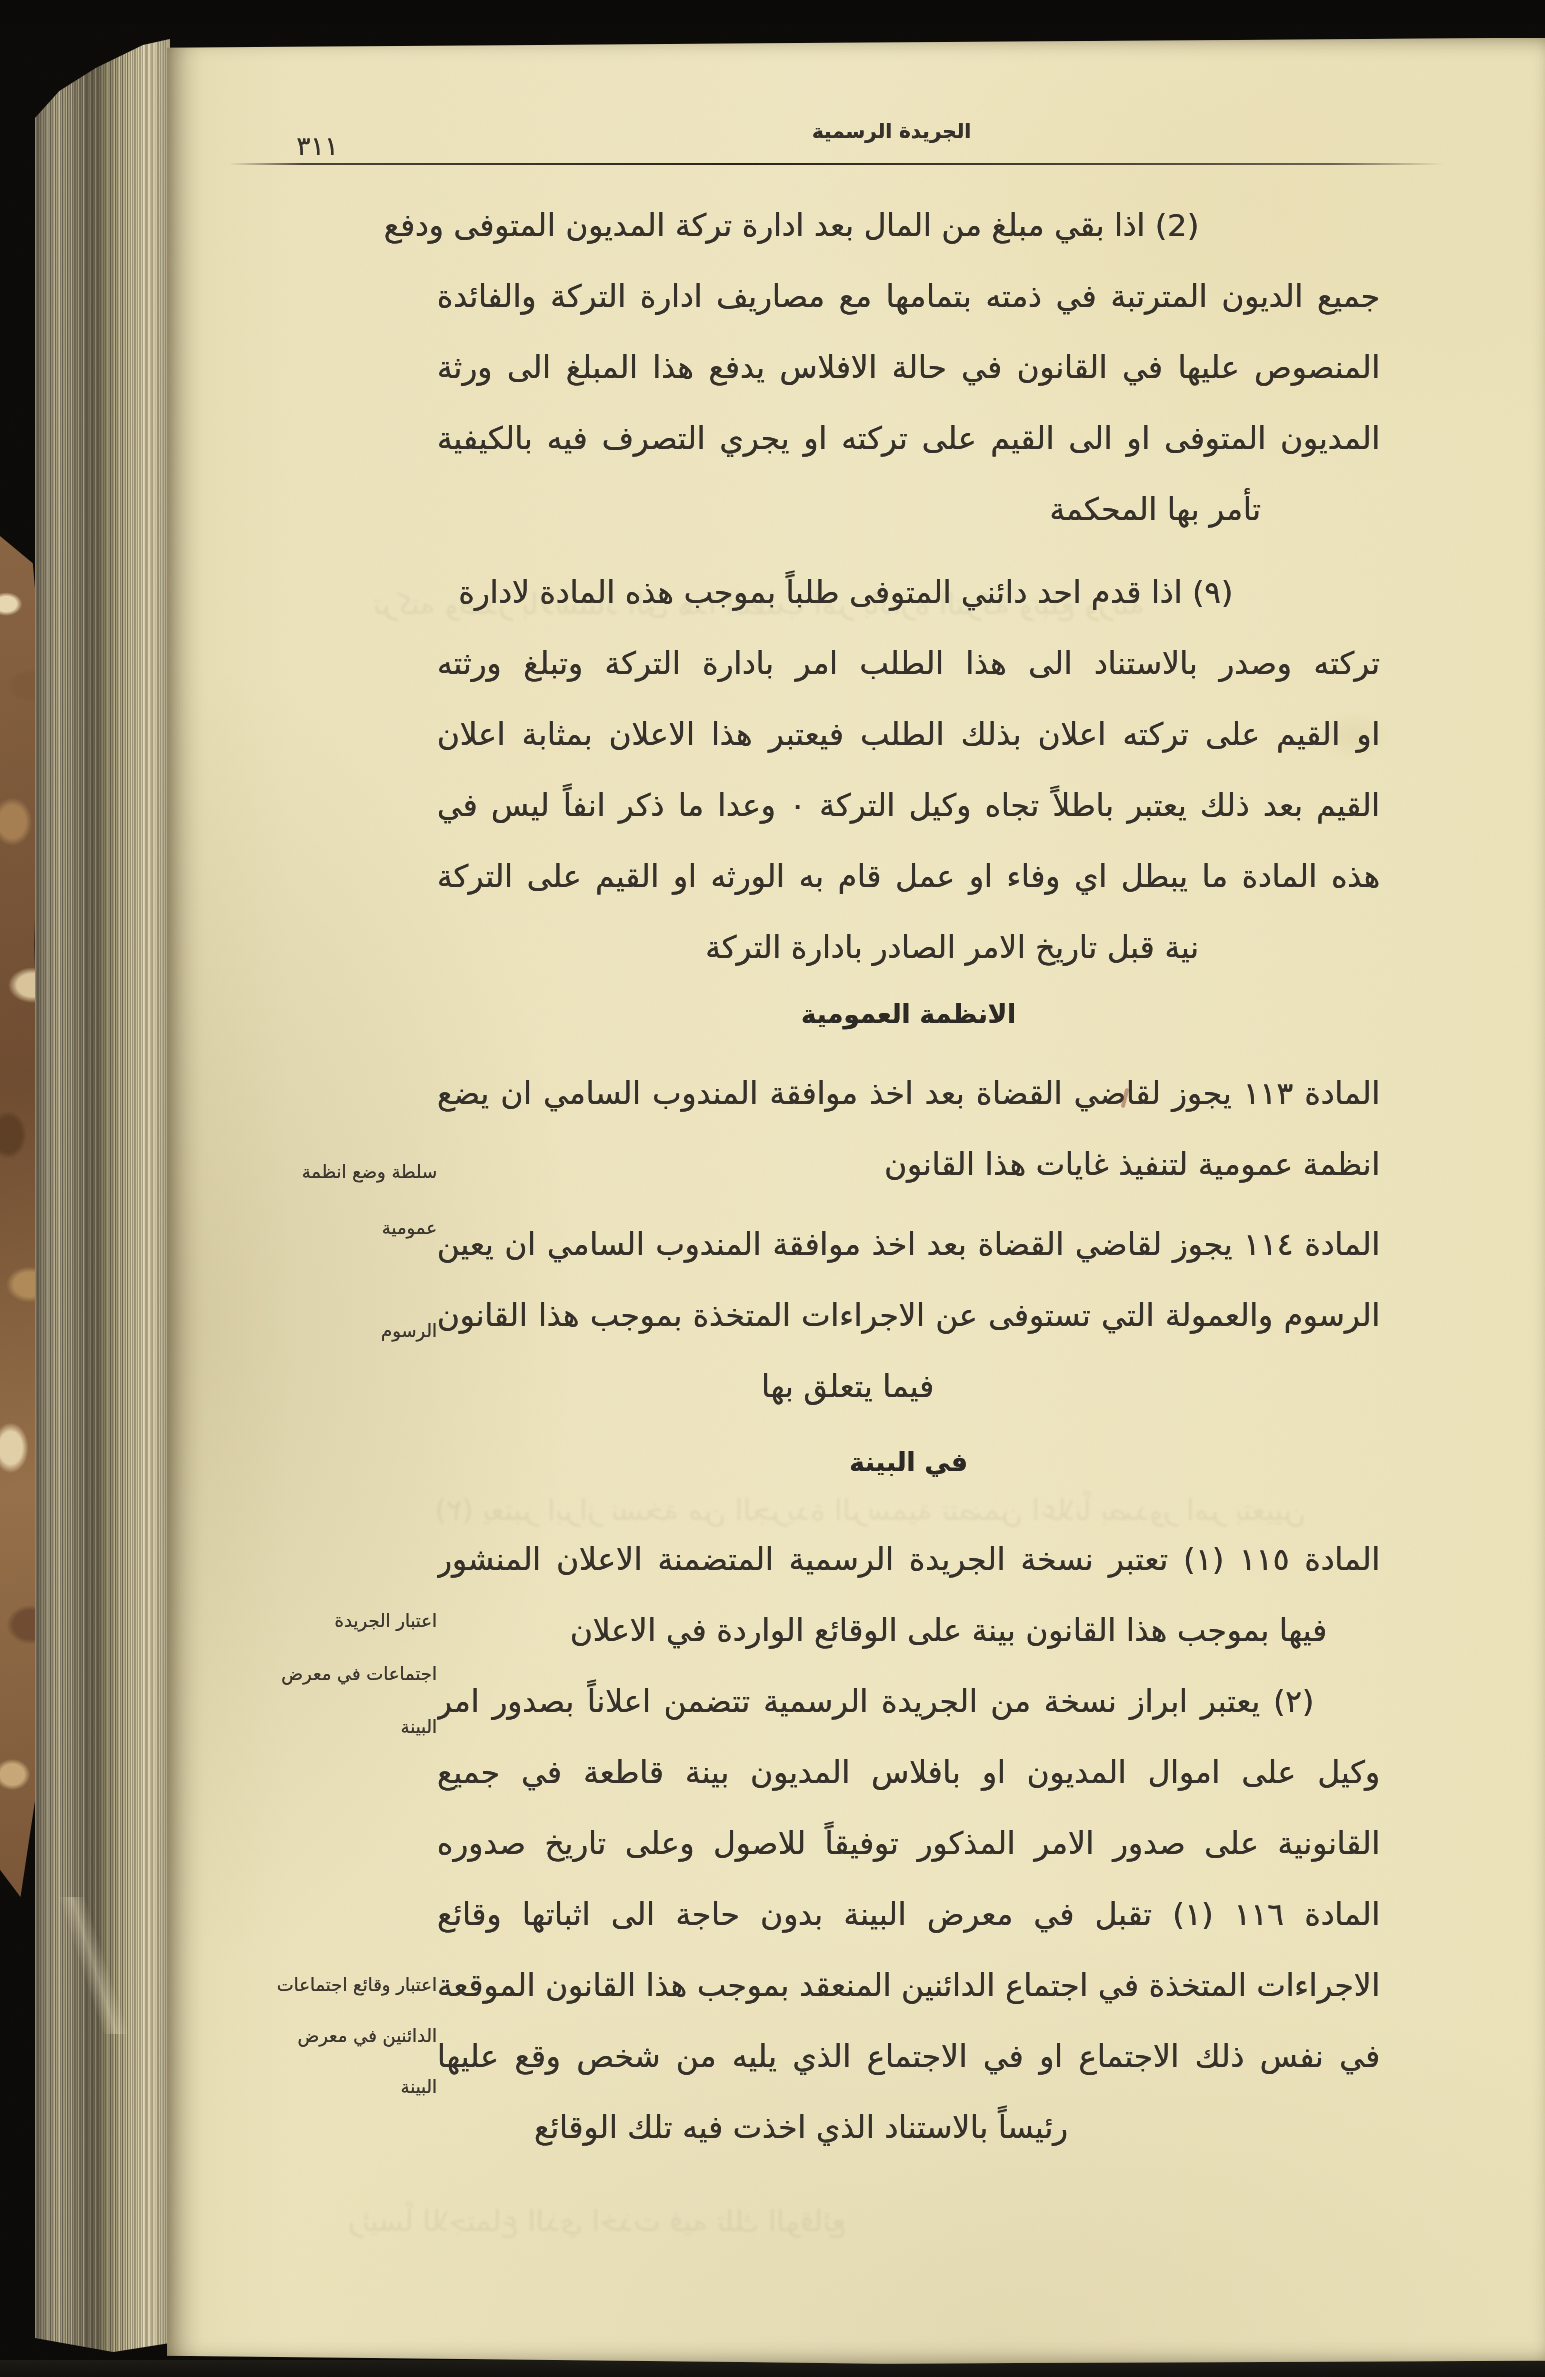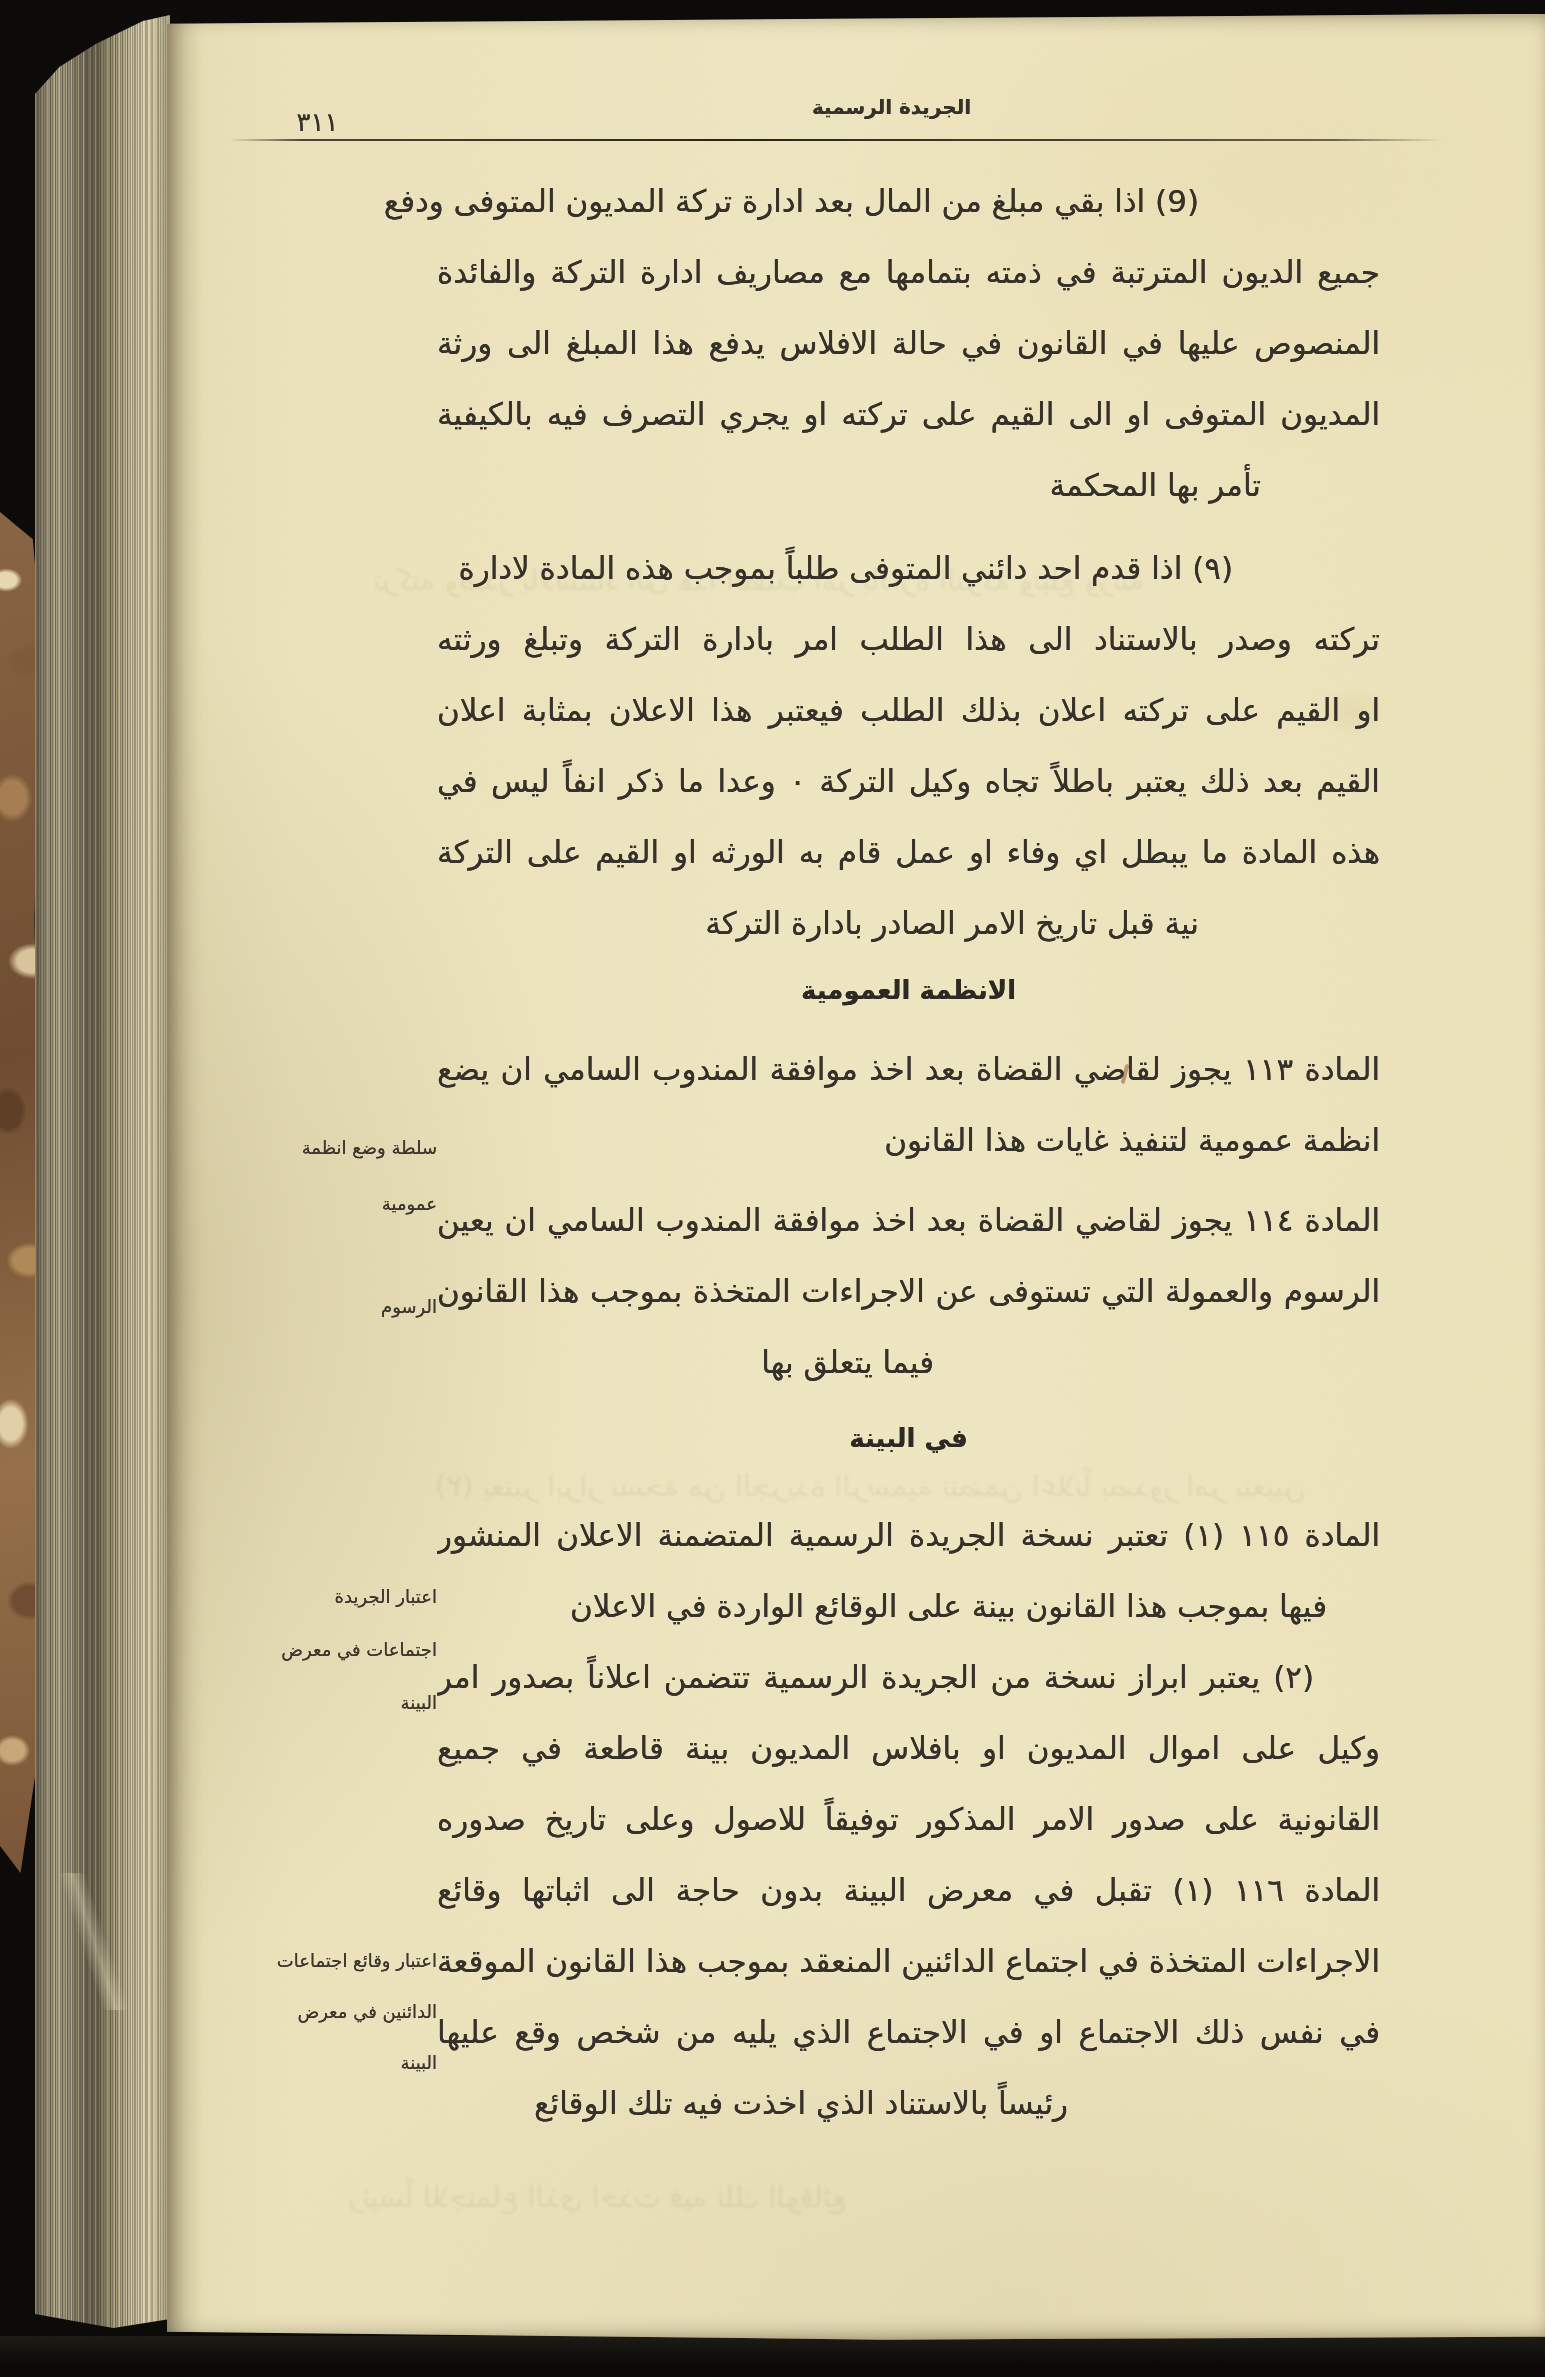--- a/index.html
+++ b/index.html
@@ -9,7 +9,7 @@
     font-family:"DejaVu Sans",sans-serif;
     position:relative;
   }
-  .scene{position:absolute;inset:0;}
+  .scene{position:absolute;inset:0;margin-top:24px;}
 
   
   .board{

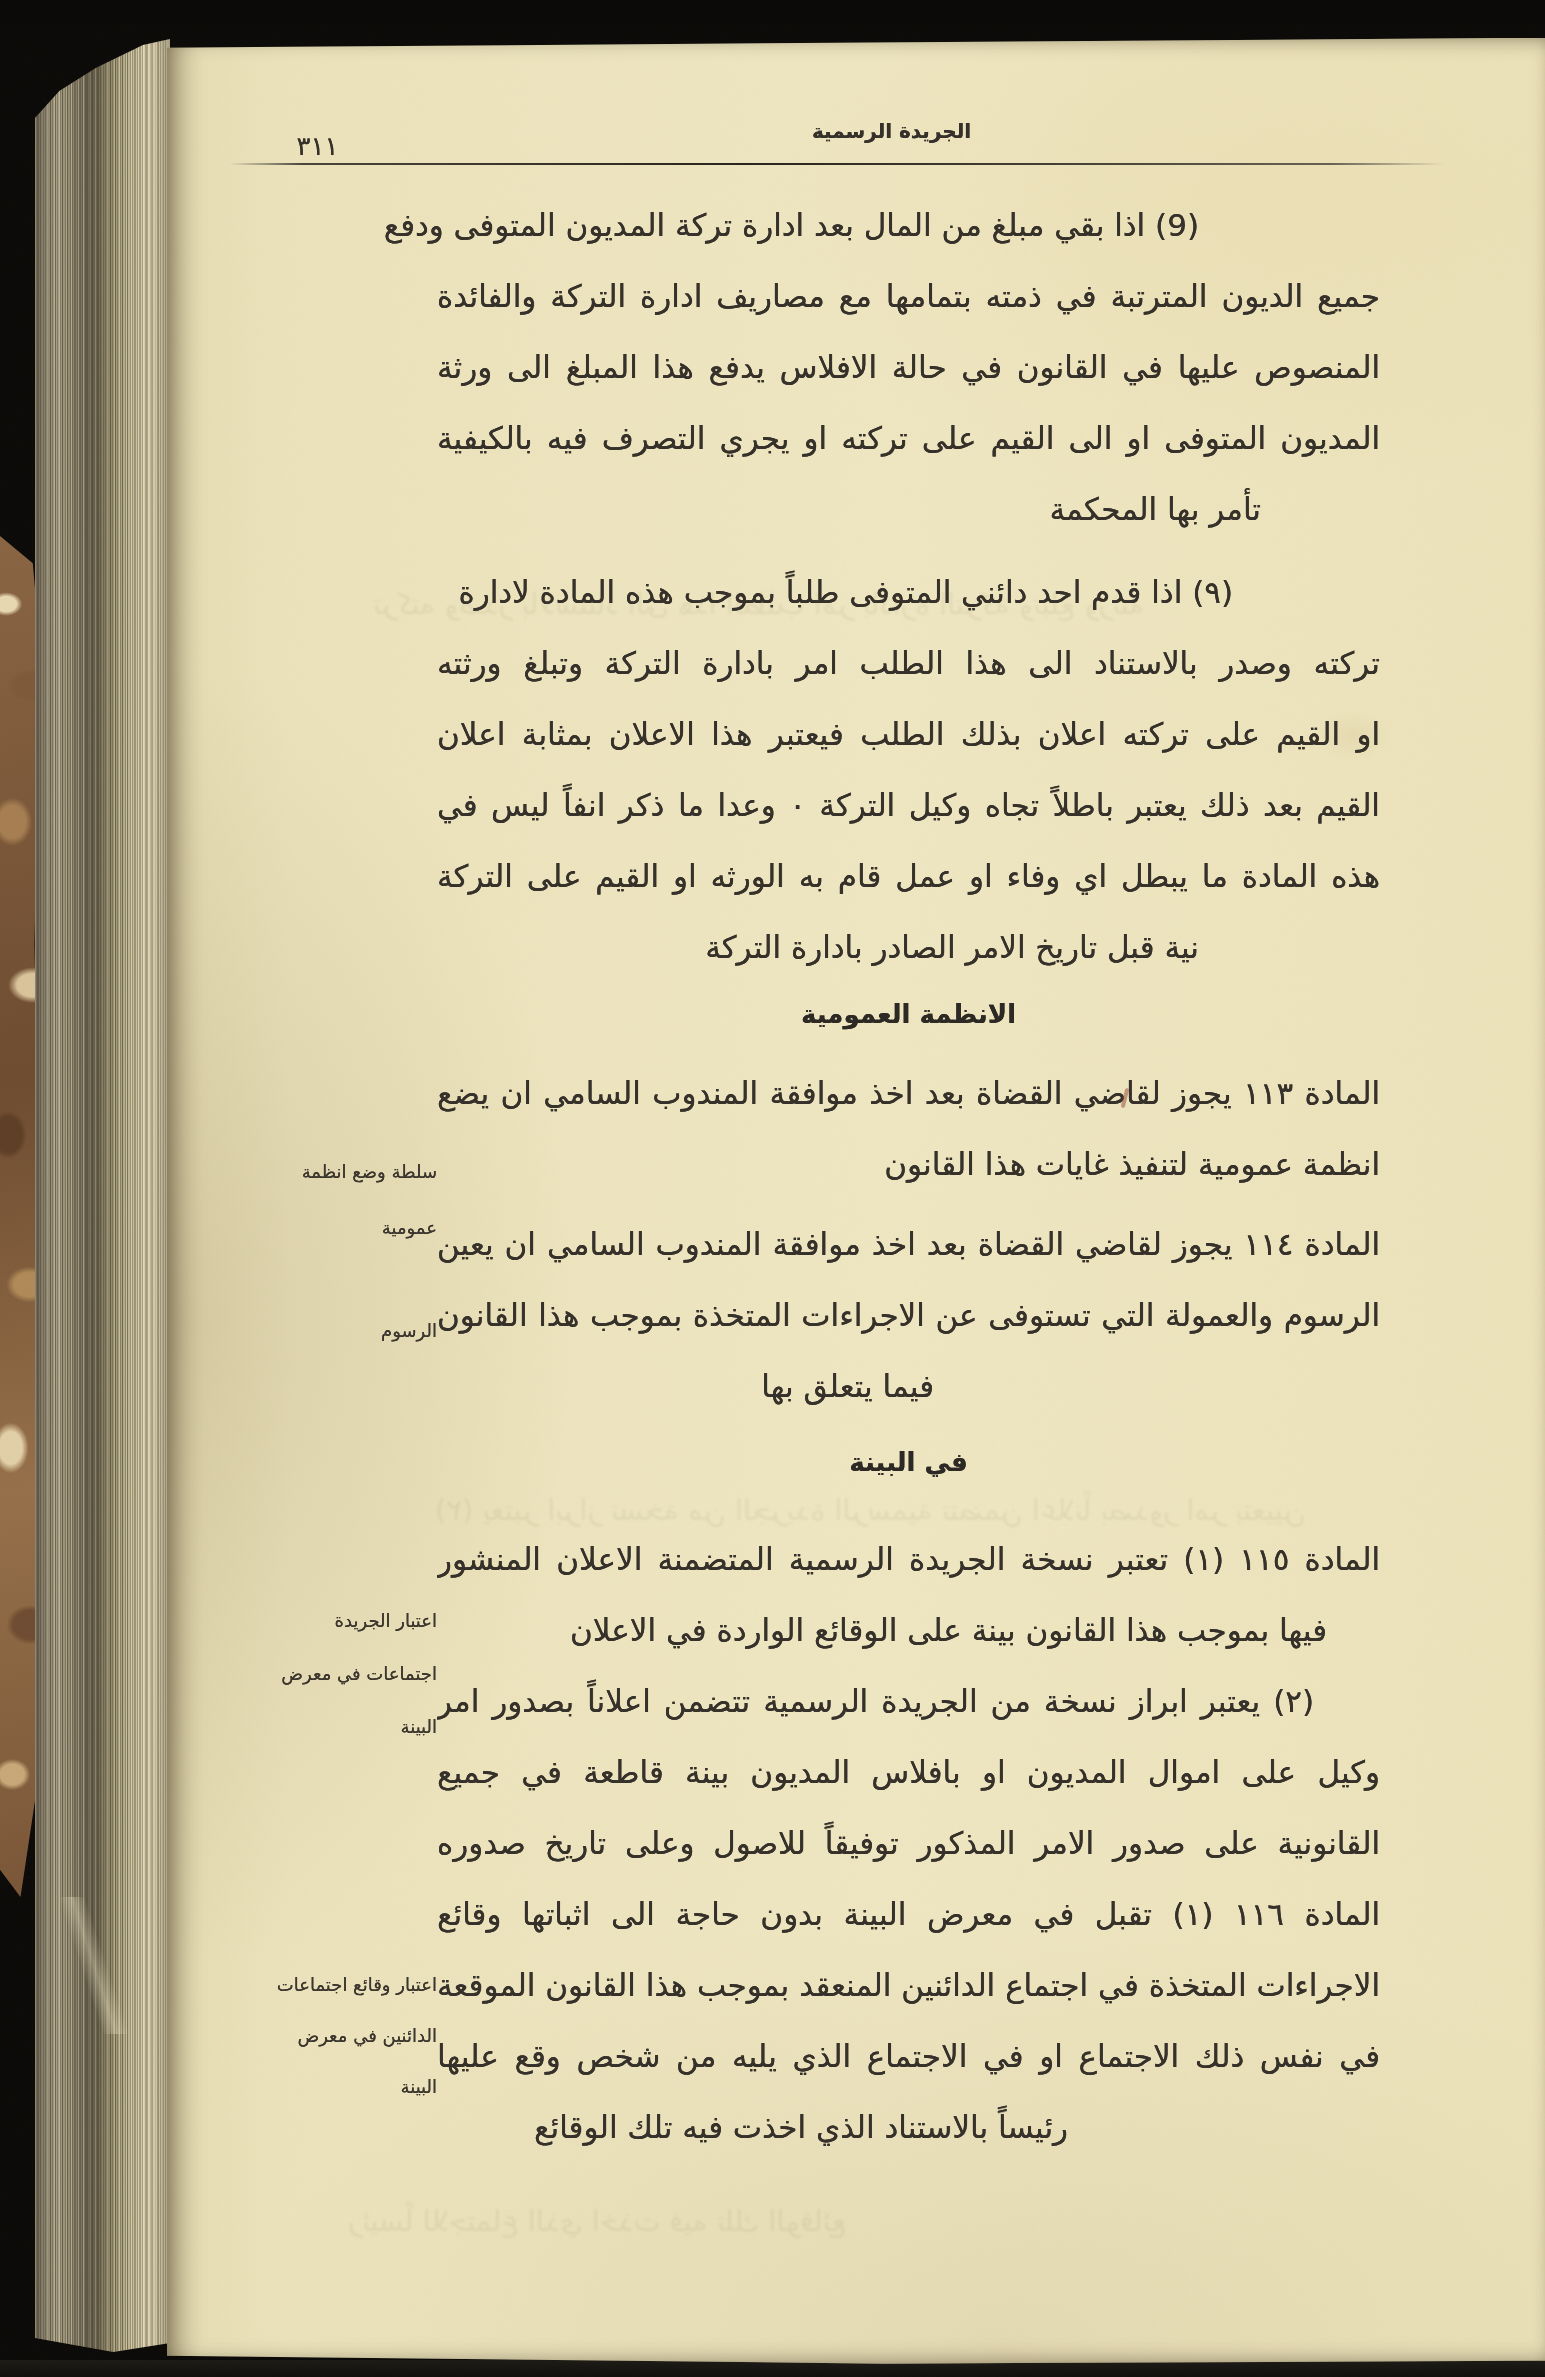--- a/index.html
+++ b/index.html
@@ -153,7 +153,7 @@
     <div class="col">
 
       <div>
-        <div class="t ir290">(9)  اذا بقي مبلغ من المال بعد ادارة تركة المديون المتوفى ودفع</div>
+        <div class="t ir290">(2)  اذا بقي مبلغ من المال بعد ادارة تركة المديون المتوفى ودفع</div>
         <div class="t j">جميع الديون المترتبة في ذمته بتمامها مع مصاريف ادارة التركة والفائدة</div>
         <div class="t j">المنصوص عليها في القانون في حالة الافلاس يدفع هذا المبلغ الى ورثة</div>
         <div class="t j">المديون المتوفى او الى القيم على تركته او يجري التصرف فيه بالكيفية التي</div>

